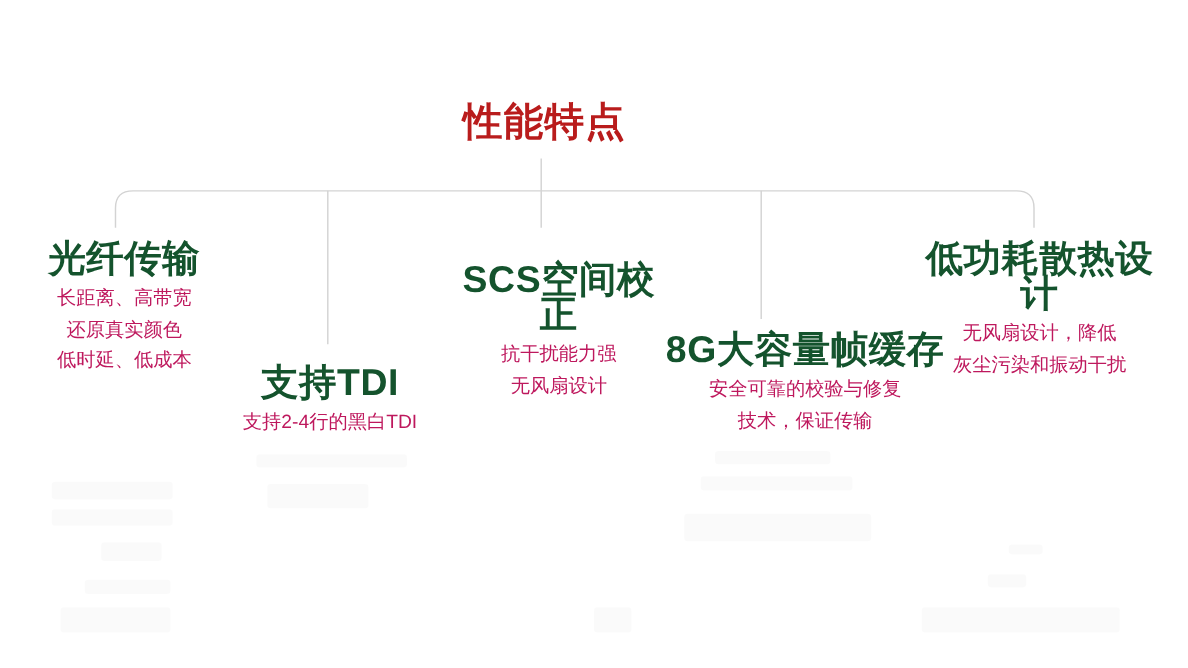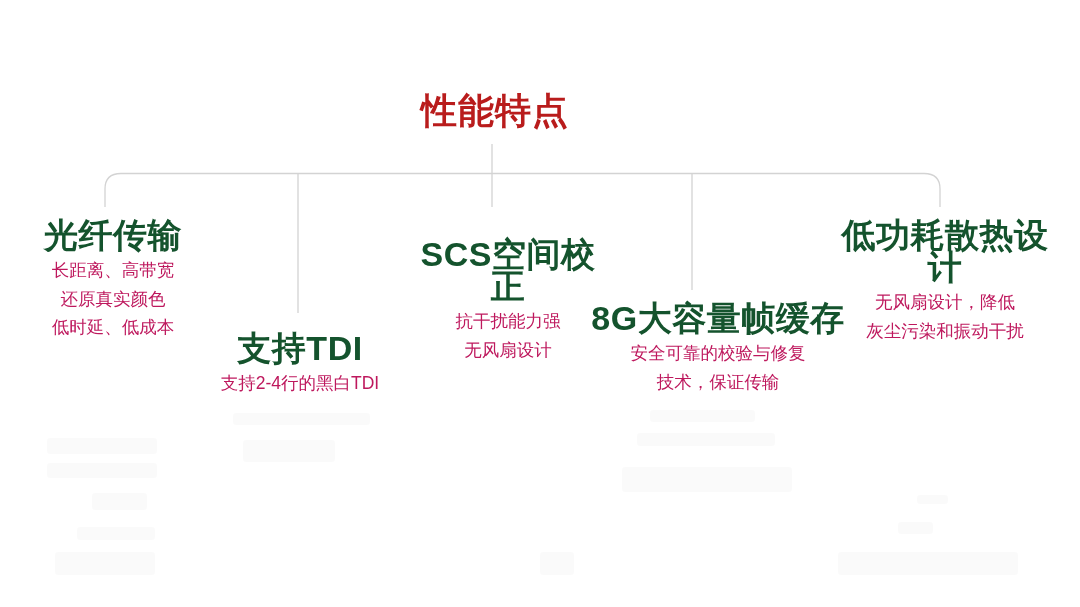--- a/index.html
+++ b/index.html
@@ -48,7 +48,7 @@
   .sec-fiber        { left: 13px;  top: 219px; width: 200px; }
   .sec-tdi          { left: 198px; top: 332px; width: 204px; }
   .sec-scs          { left: 406px; top: 219px; width: 204px; margin-top: 19px; }
-  .sec-frame-buffer { left: 591px; top: 302px; width: 254px; }
+  .sec-frame-buffer { left: 605px; top: 302px; width: 254px; }
   .sec-thermal      { left: 831px; top: 219px; width: 228px; }
   .ghost {
     position: absolute;

